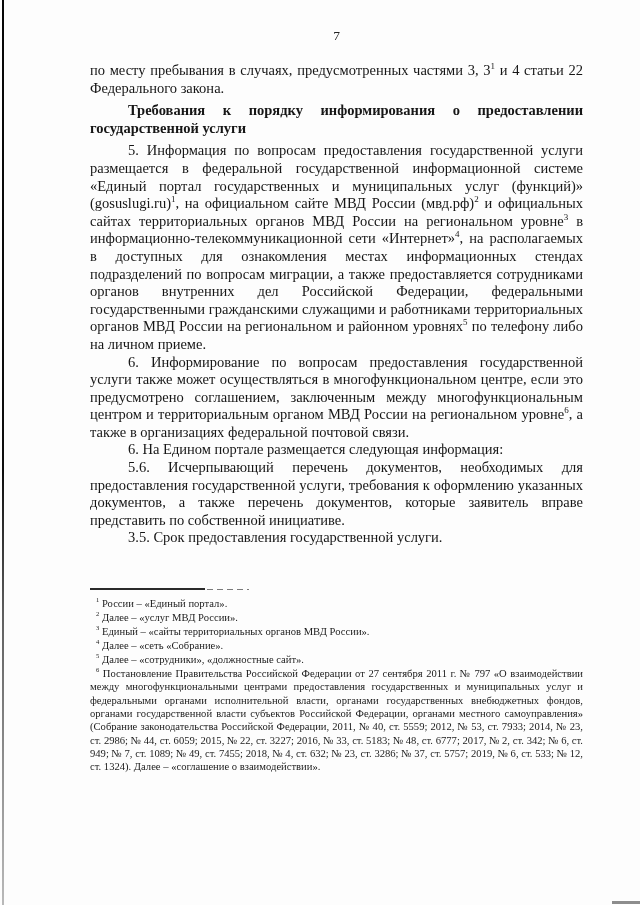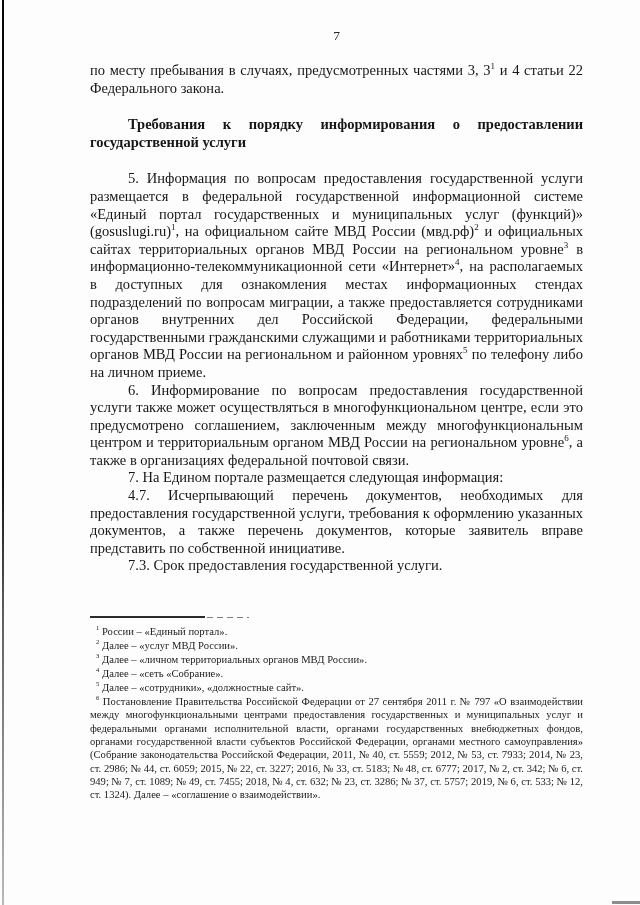--- a/index.html
+++ b/index.html
@@ -34,7 +34,7 @@
     color: #161616;
   }
   .doc-body p.indent { text-indent: 38px; }
-  .doc-body p.gap { margin-top: 19px; }
+  .doc-body p.gap { margin-top: 5px; }
   .doc-body p.heading { font-weight: bold; }
   sup.supref, sup.fnmark {
     font-size: 0.62em;

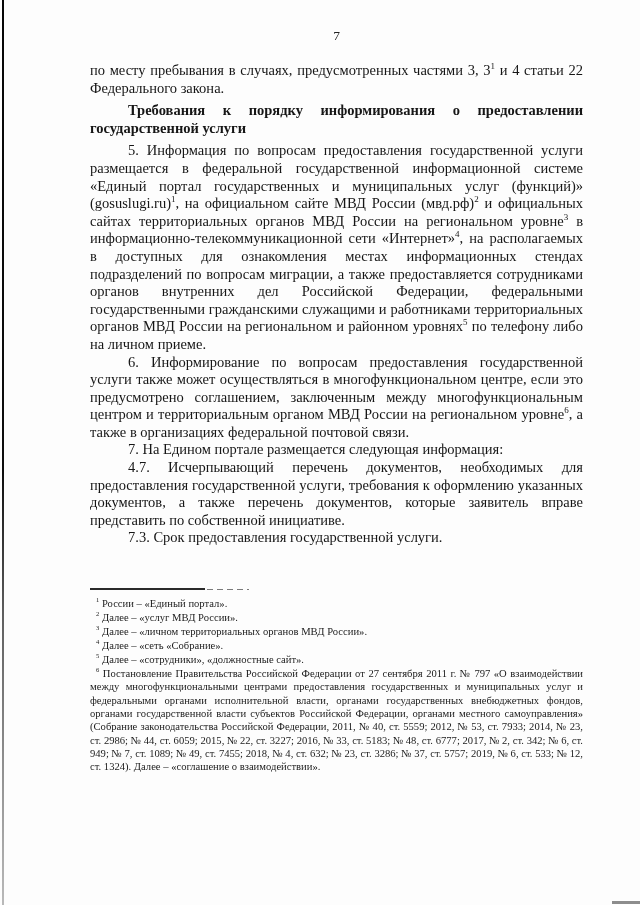--- a/index.html
+++ b/index.html
@@ -92,7 +92,7 @@
         <p class="para heading indent gap">Требования к порядку информирования о предоставлении государственной услуги</p>
         <p class="para body indent gap">5. Информация по вопросам предоставления государственной услуги размещается в федеральной государственной информационной системе «Единый портал государственных и муниципальных услуг (функций)» (gosuslugi.ru)<sup class="supref">1</sup>, на официальном сайте МВД России (мвд.рф)<sup class="supref">2</sup> и официальных сайтах территориальных органов МВД России на региональном уровне<sup class="supref">3</sup> в информационно-телекоммуникационной сети «Интернет»<sup class="supref">4</sup>, на располагаемых в доступных для ознакомления местах информационных стендах подразделений по вопросам миграции, а также предоставляется сотрудниками органов внутренних дел Российской Федерации, федеральными государственными гражданскими служащими и работниками территориальных органов МВД России на региональном и районном уровнях<sup class="supref">5</sup> по телефону либо на личном приеме.</p>
         <p class="para body indent">6. Информирование по вопросам предоставления государственной услуги также может осуществляться в многофункциональном центре, если это предусмотрено соглашением, заключенным между многофункциональным центром и территориальным органом МВД России на региональном уровне<sup class="supref">6</sup>, а также в организациях федеральной почтовой связи.</p>
-        <p class="para body indent">7. На Едином портале размещается следующая информация:</p>
+        <p class="para body indent">6. На Едином портале размещается следующая информация:</p>
         <p class="para body indent">4.7. Исчерпывающий перечень документов, необходимых для предоставления государственной услуги, требования к оформлению указанных документов, а также перечень документов, которые заявитель вправе представить по собственной инициативе.</p>
         <p class="para body indent">7.3. Срок предоставления государственной услуги.</p>
       </div>

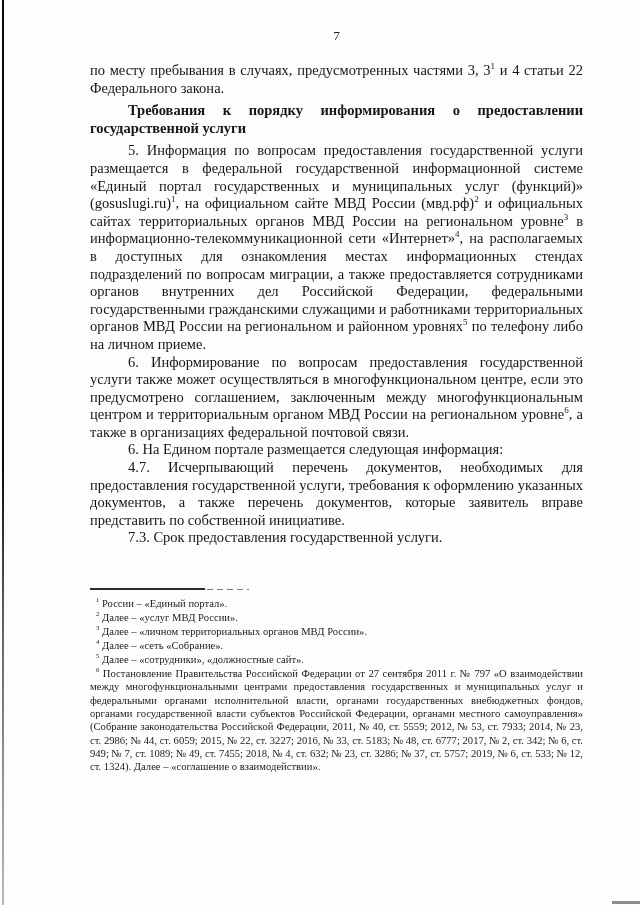--- a/index.html
+++ b/index.html
@@ -93,7 +93,7 @@
         <p class="para body indent gap">5. Информация по вопросам предоставления государственной услуги размещается в федеральной государственной информационной системе «Единый портал государственных и муниципальных услуг (функций)» (gosuslugi.ru)<sup class="supref">1</sup>, на официальном сайте МВД России (мвд.рф)<sup class="supref">2</sup> и официальных сайтах территориальных органов МВД России на региональном уровне<sup class="supref">3</sup> в информационно-телекоммуникационной сети «Интернет»<sup class="supref">4</sup>, на располагаемых в доступных для ознакомления местах информационных стендах подразделений по вопросам миграции, а также предоставляется сотрудниками органов внутренних дел Российской Федерации, федеральными государственными гражданскими служащими и работниками территориальных органов МВД России на региональном и районном уровнях<sup class="supref">5</sup> по телефону либо на личном приеме.</p>
         <p class="para body indent">6. Информирование по вопросам предоставления государственной услуги также может осуществляться в многофункциональном центре, если это предусмотрено соглашением, заключенным между многофункциональным центром и территориальным органом МВД России на региональном уровне<sup class="supref">6</sup>, а также в организациях федеральной почтовой связи.</p>
         <p class="para body indent">6. На Едином портале размещается следующая информация:</p>
-        <p class="para body indent">4.7. Исчерпывающий перечень документов, необходимых для предоставления государственной услуги, требования к оформлению указанных документов, а также перечень документов, которые заявитель вправе представить по собственной инициативе.</p>
+        <p class="para body indent">5.6. Исчерпывающий перечень документов, необходимых для предоставления государственной услуги, требования к оформлению указанных документов, а также перечень документов, которые заявитель вправе представить по собственной инициативе.</p>
         <p class="para body indent">7.3. Срок предоставления государственной услуги.</p>
       </div>
 

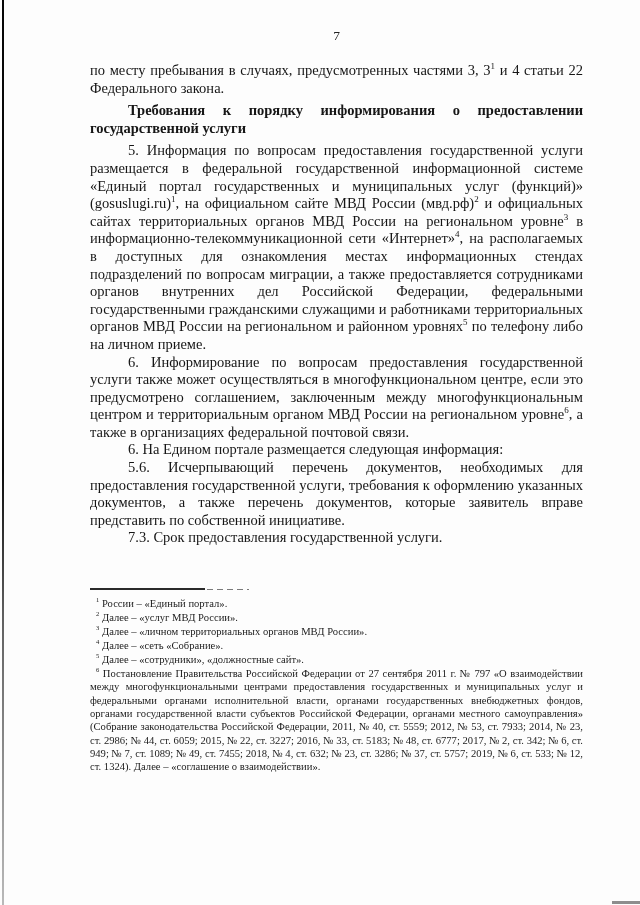--- a/index.html
+++ b/index.html
@@ -94,7 +94,7 @@
         <p class="para body indent">6. Информирование по вопросам предоставления государственной услуги также может осуществляться в многофункциональном центре, если это предусмотрено соглашением, заключенным между многофункциональным центром и территориальным органом МВД России на региональном уровне<sup class="supref">6</sup>, а также в организациях федеральной почтовой связи.</p>
         <p class="para body indent">6. На Едином портале размещается следующая информация:</p>
         <p class="para body indent">5.6. Исчерпывающий перечень документов, необходимых для предоставления государственной услуги, требования к оформлению указанных документов, а также перечень документов, которые заявитель вправе представить по собственной инициативе.</p>
-        <p class="para body indent">7.3. Срок предоставления государственной услуги.</p>
+        <p class="para body indent">3.5. Срок предоставления государственной услуги.</p>
       </div>
 
     <div class="footnotes">

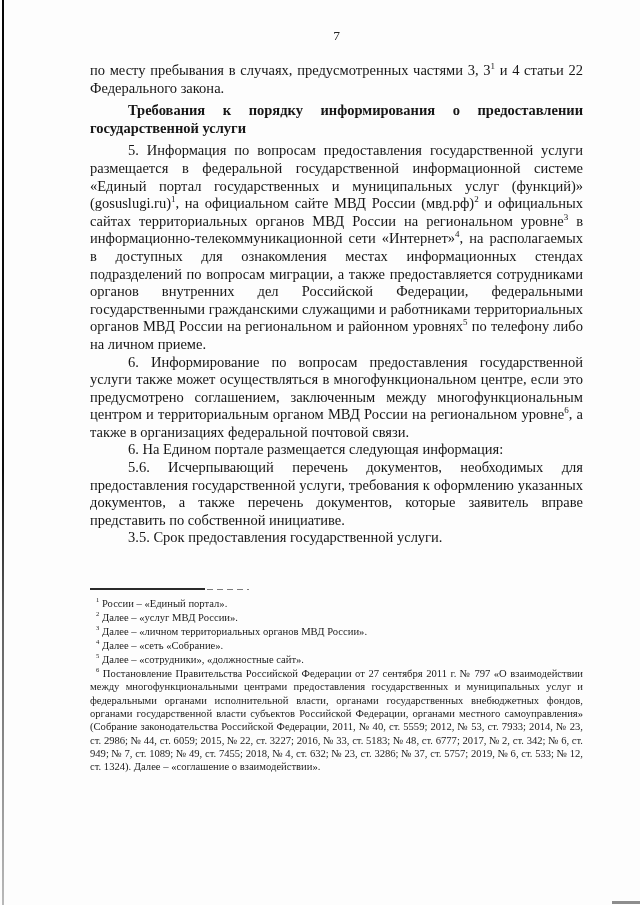--- a/index.html
+++ b/index.html
@@ -106,7 +106,7 @@
 
       <div class="footnote"><sup class="fnmark">1</sup> <span>России – «Единый портал».</span></div>
           <div class="footnote"><sup class="fnmark">2</sup> <span>Далее – «услуг МВД России».</span></div>
-          <div class="footnote"><sup class="fnmark">3</sup> <span>Далее – «личном территориальных органов МВД России».</span></div>
+          <div class="footnote"><sup class="fnmark">3</sup> <span>Единый – «сайты территориальных органов МВД России».</span></div>
           <div class="footnote"><sup class="fnmark">4</sup> <span>Далее – «сеть «Собрание».</span></div>
           <div class="footnote"><sup class="fnmark">5</sup> <span>Далее – «сотрудники», «должностные сайт».</span></div>
           <div class="footnote"><sup class="fnmark">6</sup> <span>Постановление Правительства Российской Федерации от 27 сентября 2011 г. № 797 «О взаимодействии между многофункциональными центрами предоставления государственных и муниципальных услуг и федеральными органами исполнительной власти, органами государственных внебюджетных фондов, органами государственной власти субъектов Российской Федерации, органами местного самоуправления» (Собрание законодательства Российской Федерации, 2011, № 40, ст. 5559; 2012, № 53, ст. 7933; 2014, № 23, ст. 2986; № 44, ст. 6059; 2015, № 22, ст. 3227; 2016, № 33, ст. 5183; № 48, ст. 6777; 2017, № 2, ст. 342; № 6, ст. 949; № 7, ст. 1089; № 49, ст. 7455; 2018, № 4, ст. 632; № 23, ст. 3286; № 37, ст. 5757; 2019, № 6, ст. 533; № 12, ст. 1324). Далее – «соглашение о взаимодействии».</span></div>

